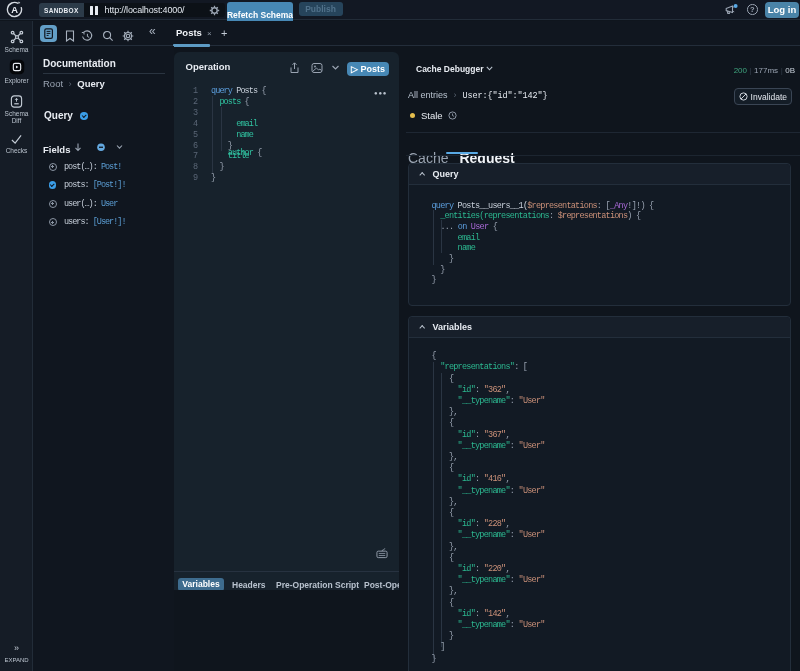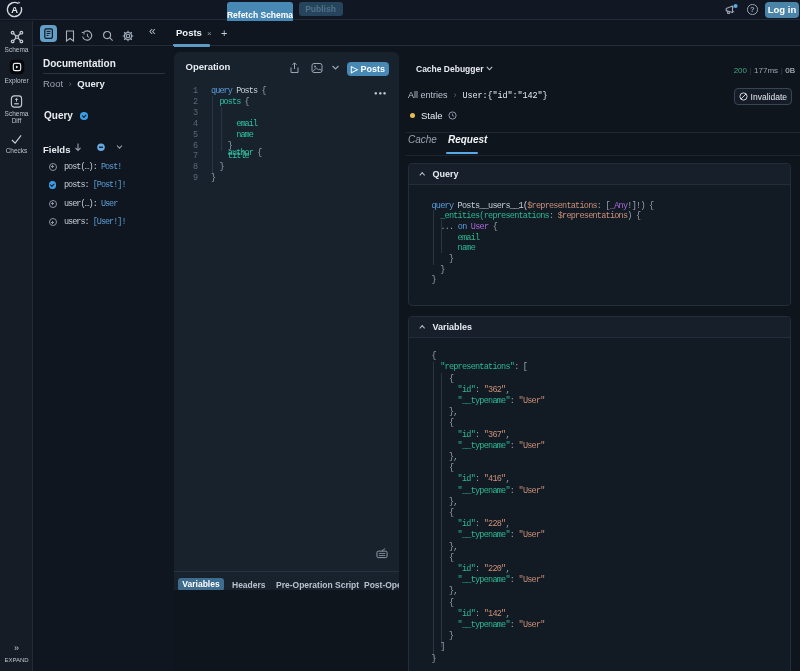--- a/index.html
+++ b/index.html
@@ -112,6 +112,17 @@
     <path d="M14.9 0.6 L16.9 2.3 L14.2 3.3 Z" fill="#D5DAE1"></path>
     <text x="10" y="14" font-family="Liberation Sans" font-size="11" font-weight="bold" fill="#E8ECF2" text-anchor="middle">A</text>
   </svg>
+  <div id="urlgroup">
+    <div id="sandboxchip">SANDBOX</div>
+    <div id="urlbox">
+        <span class="pausebars"></span>
+        <span id="urltext">http://localhost:4000/</span>
+      <svg id="urlgear" width="11" height="11" viewBox="0 0 14 14">
+          <circle cx="7" cy="7" r="3.4" fill="none" stroke="#9AA4B2" stroke-width="1.8"></circle>
+          <path d="M7 1 L7 3.2 M7 10.8 L7 13 M1 7 L3.2 7 M10.8 7 L13 7 M2.8 2.8 L4.3 4.3 M9.7 9.7 L11.2 11.2 M2.8 11.2 L4.3 9.7 M9.7 4.3 L11.2 2.8" stroke="#9AA4B2" stroke-width="1.6"></path>
+        </svg>
+    </div>
+  </div>
   <div class="topbtn" id="refetch">Refetch Schema</div>
   <div class="topbtn" id="publish">Publish</div>
   <div id="megaphone">

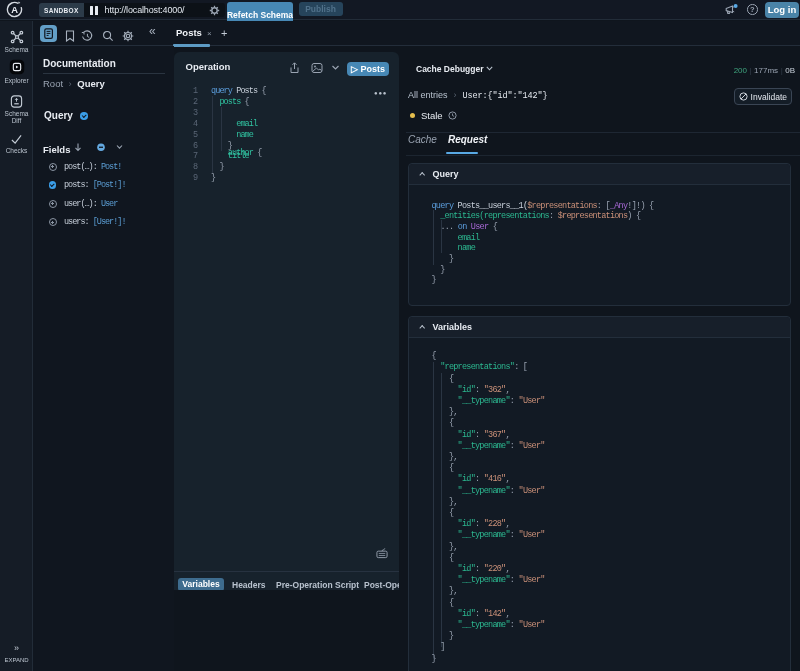--- a/index.html
+++ b/index.html
@@ -91,7 +91,7 @@
 #invalidate { position:absolute; right:8px; top:42px; height:17px; border:1px solid #3A4554; border-radius:4px; color:#E2E7EE; font-size:8.5px; display:flex; align-items:center; padding:0 4px; background:#141D27; }
 #stalerow { position:absolute; left:4px; top:64px; font-size:9.5px; color:#E8ECF2; }
 .ydot { display:inline-block; width:5px; height:5px; background:#E5BE4D; border-radius:50%; vertical-align:1px; margin-right:6px; }
-#rptabs { position:absolute; left:2px; top:88px; font-size:10px;font-style:italic; }
+#rptabs { position:absolute; left:2px; top:104px; font-size:14px; }
 #rptabs .t1 { color:#9AA4B2; margin-right:11px; }
 #rptabs .t2 { color:#F0F3F7; font-weight:bold; }
 #requnderline { position:absolute; left:40px; top:106px; width:32px; height:2px; background:#59A9E4; border-radius:2px; }

